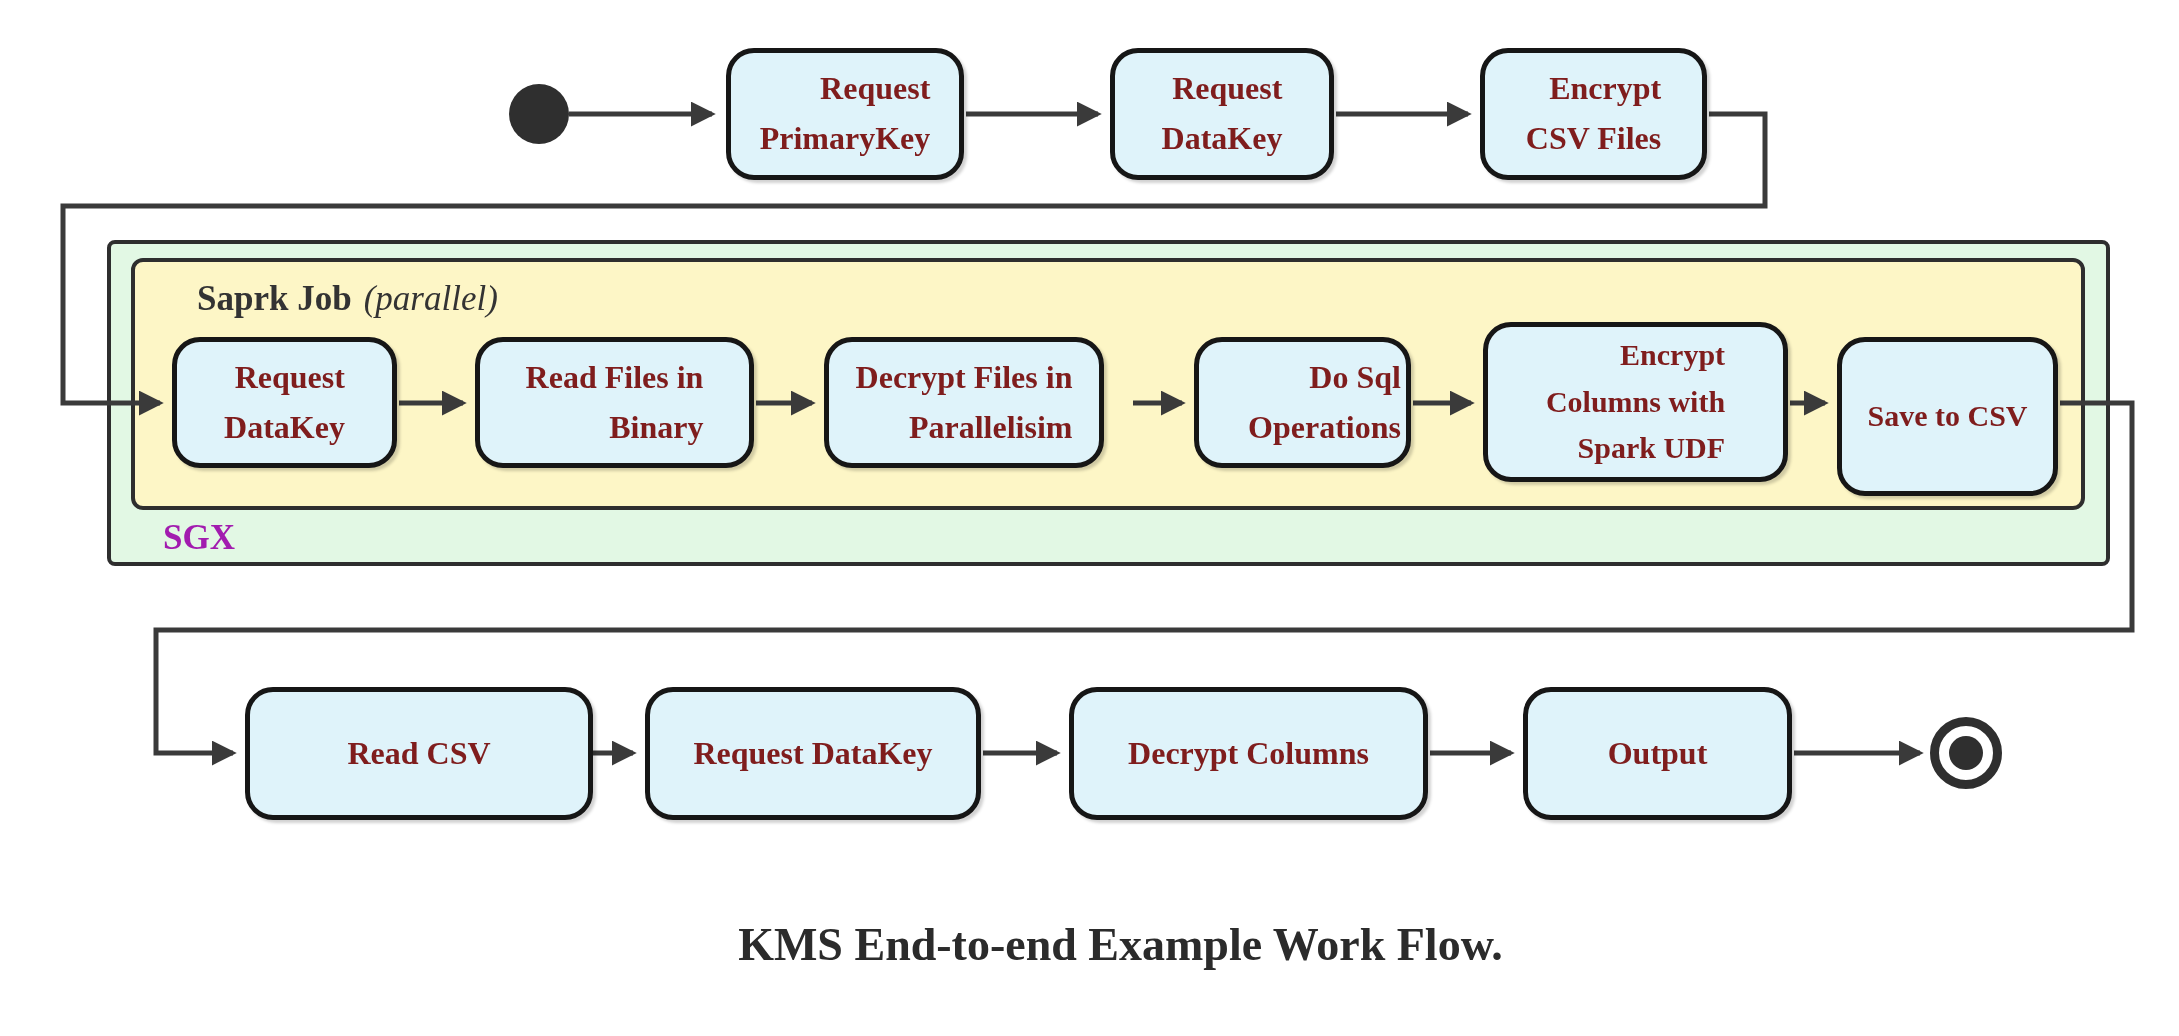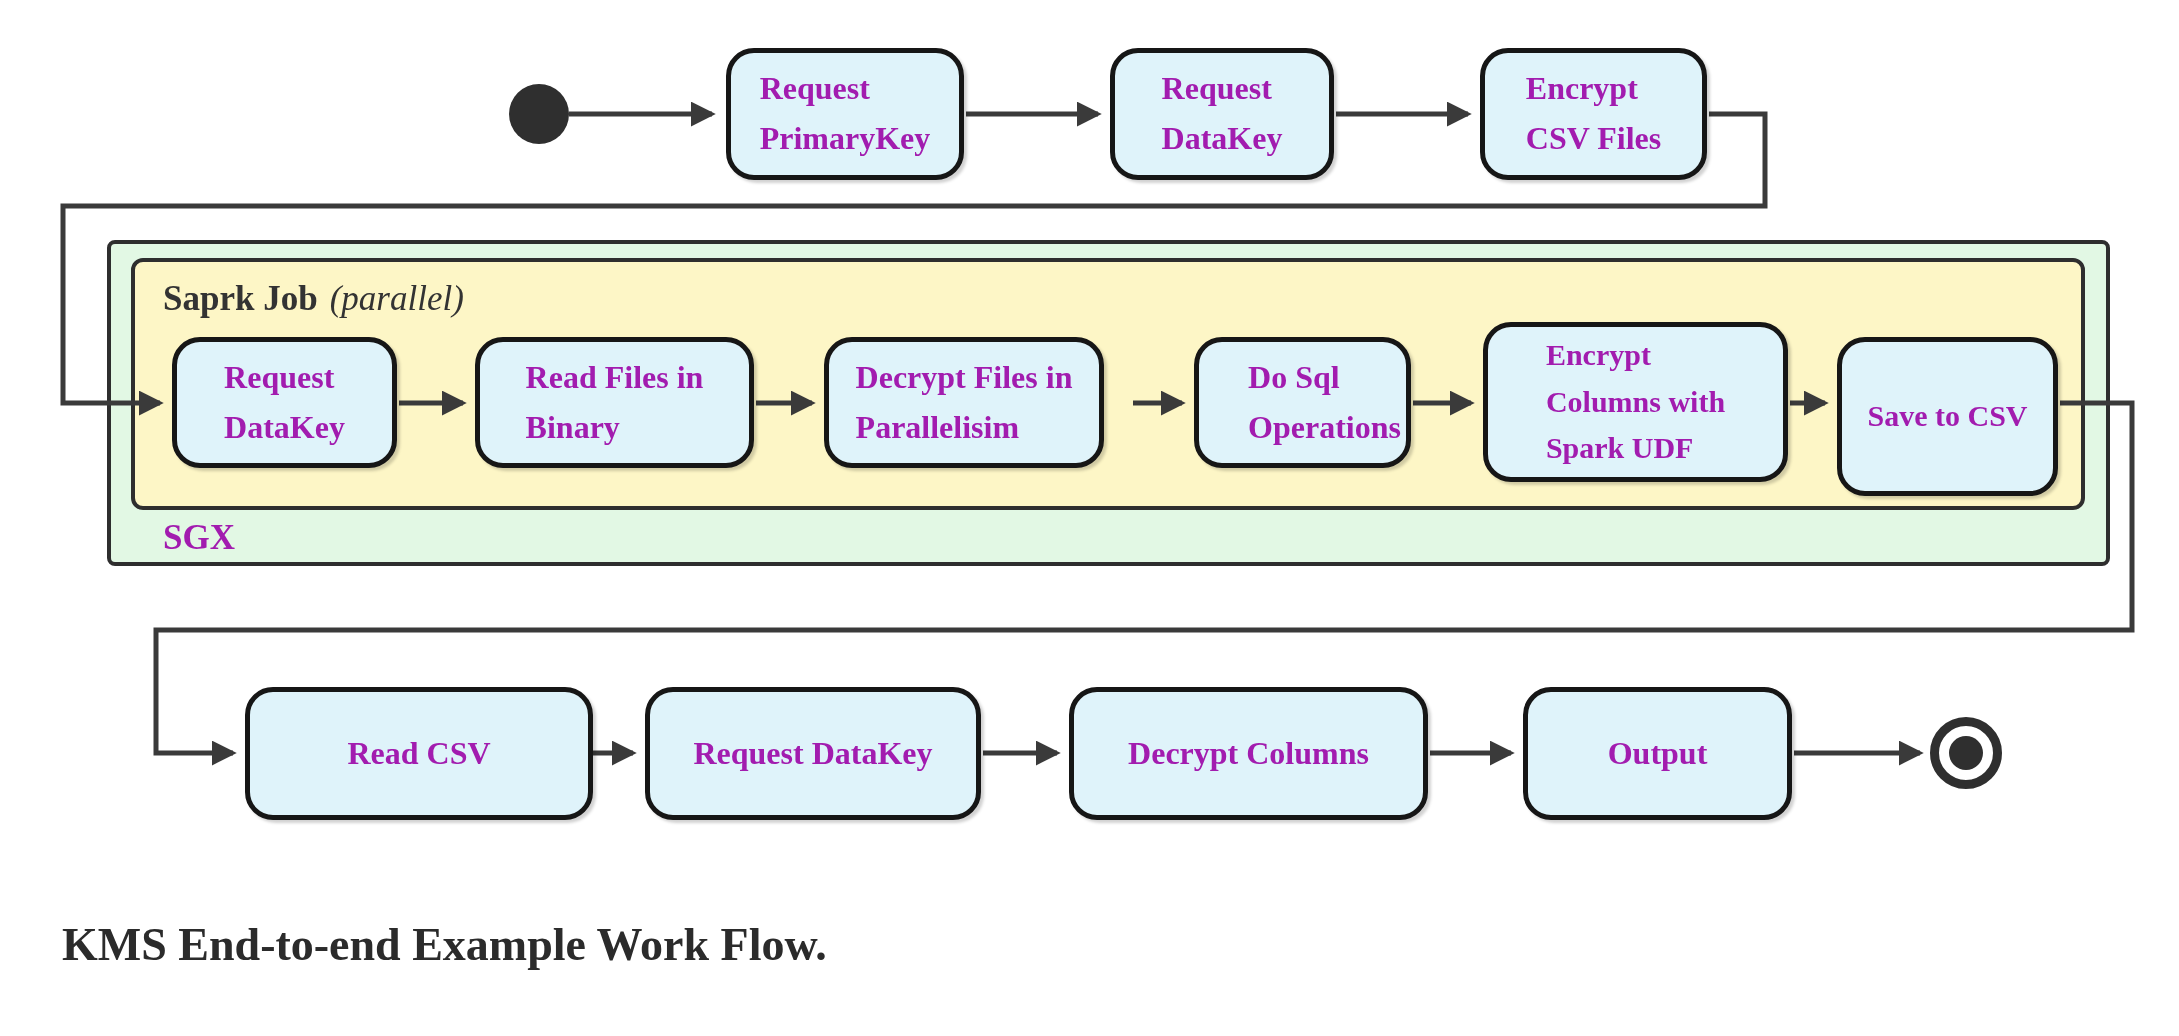--- a/index.html
+++ b/index.html
@@ -49,11 +49,11 @@
     border:5px solid #161616;
     border-radius:28px;
     display:flex; align-items:center; justify-content:center;
-    text-align:left;
+    text-align:right;
     font-weight:bold;
     font-size:32px;
     line-height:1.55;
-    color:#a21caf;
+    color:#7f1d1d;
     white-space:pre-line;
     box-shadow:3px 3px 3px rgba(0,0,0,0.18);
     z-index:3;

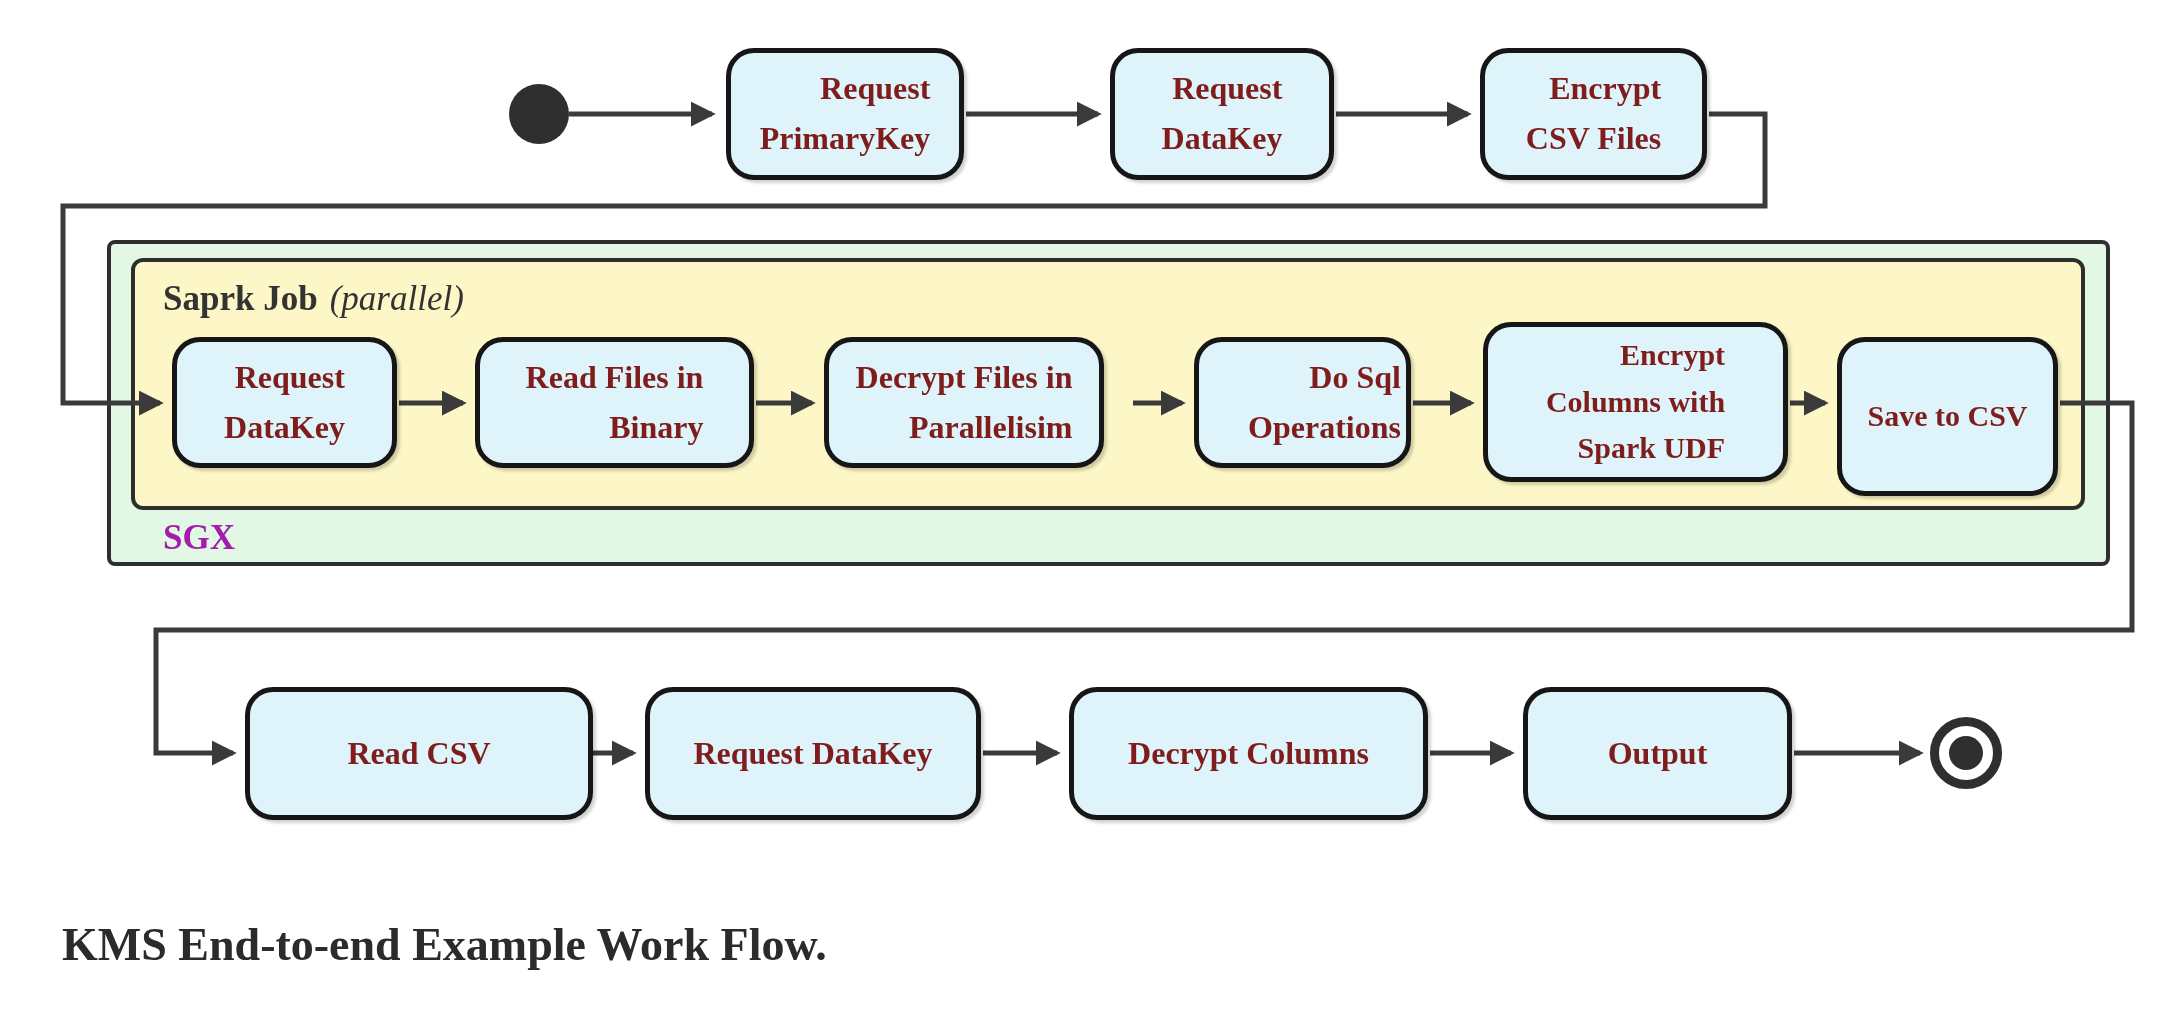--- a/index.html
+++ b/index.html
@@ -32,7 +32,7 @@
     position:absolute; left:163px; top:279px;
     font-size:35px; color:#333333; white-space:nowrap;
   }
-  .spark-label .bold{font-weight:bold;}
+  .spark-label .bold{font-weight:bold;margin-left:34px;}
   .spark-label .ital{font-style:italic; margin-left:12px;}
   .sgx-label{
     position:absolute; left:163px; top:518px;

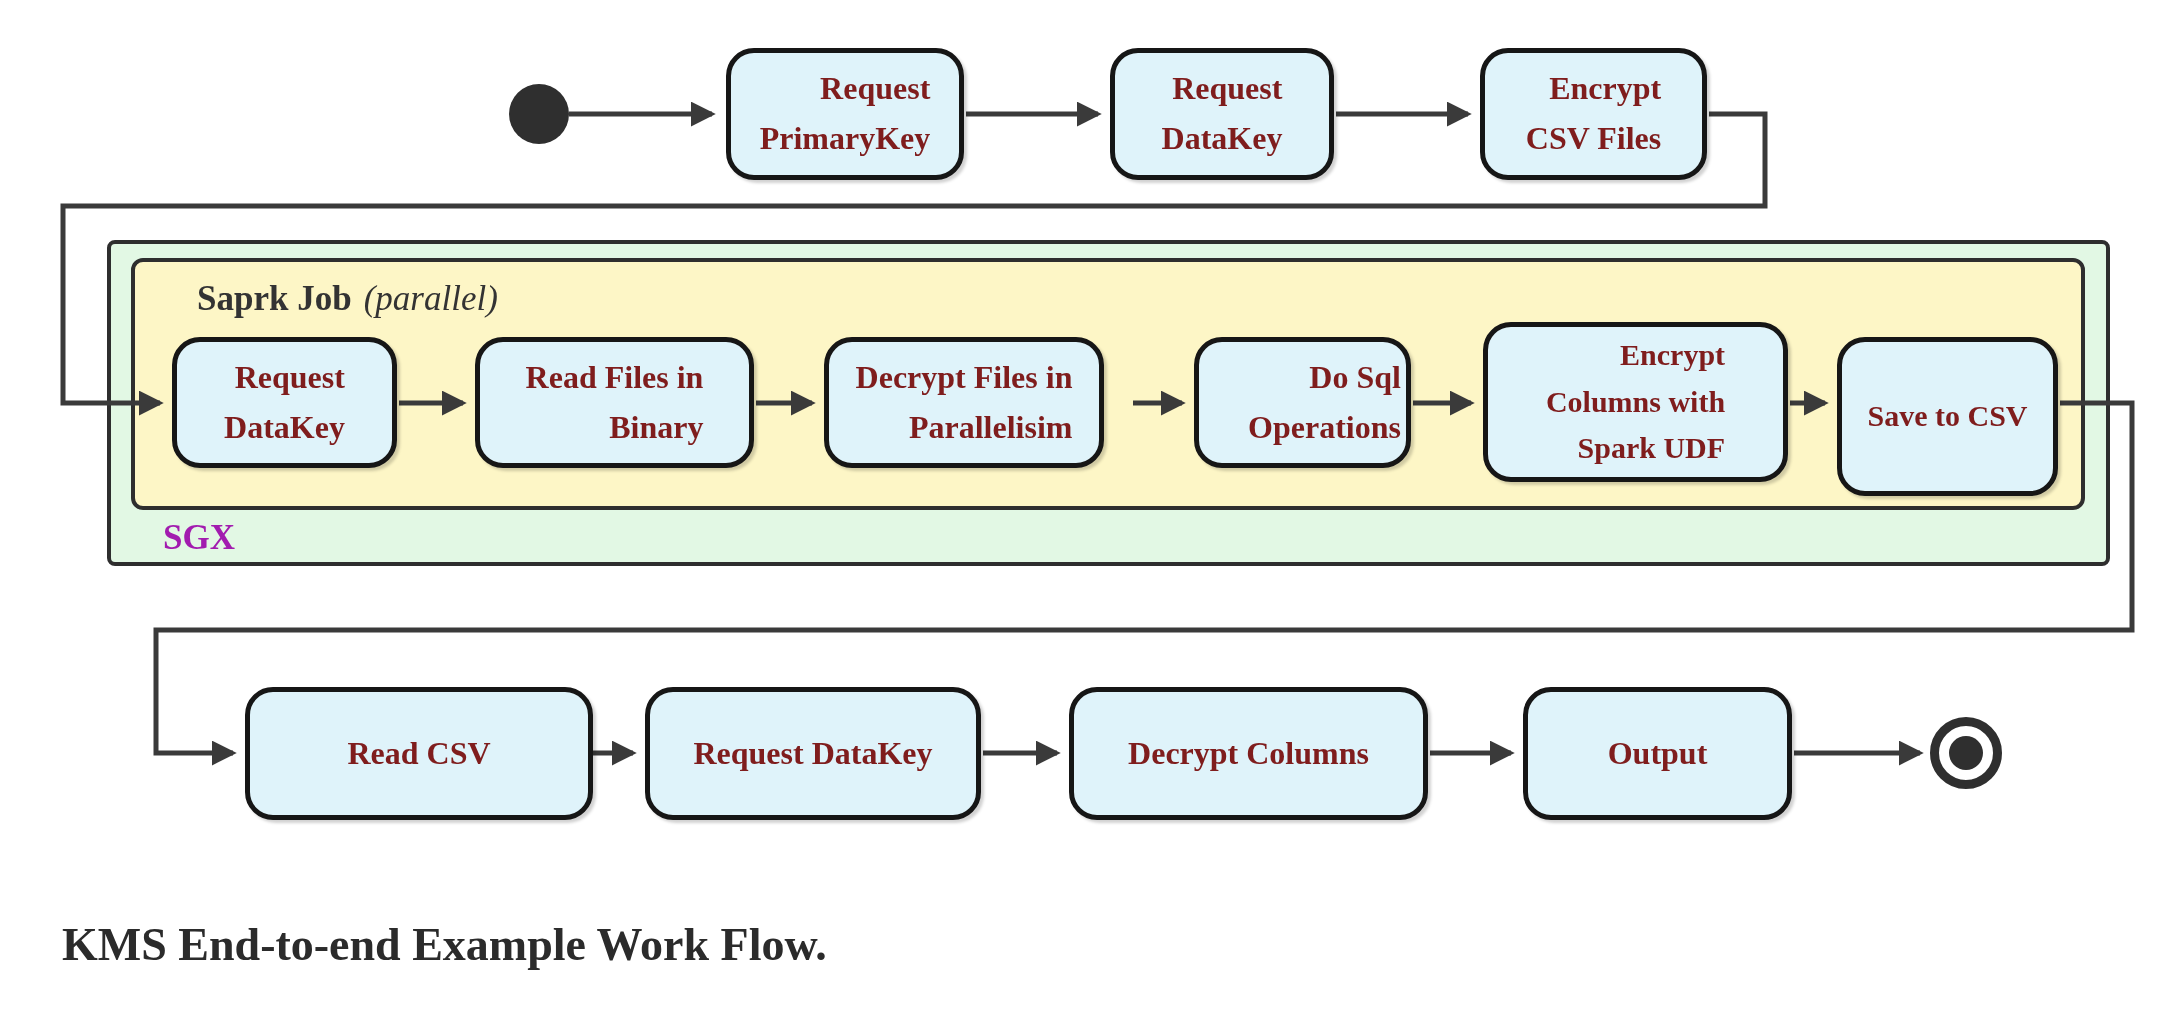--- a/index.html
+++ b/index.html
@@ -80,7 +80,7 @@
   .caption{
     position:absolute; left:0; top:918px; width:2179px;
     padding-left:62px; box-sizing:border-box;
-    text-align:left;
+    text-align:center;
     font-size:46px; font-weight:bold; color:#2b2b2b;
   }
 </style>

